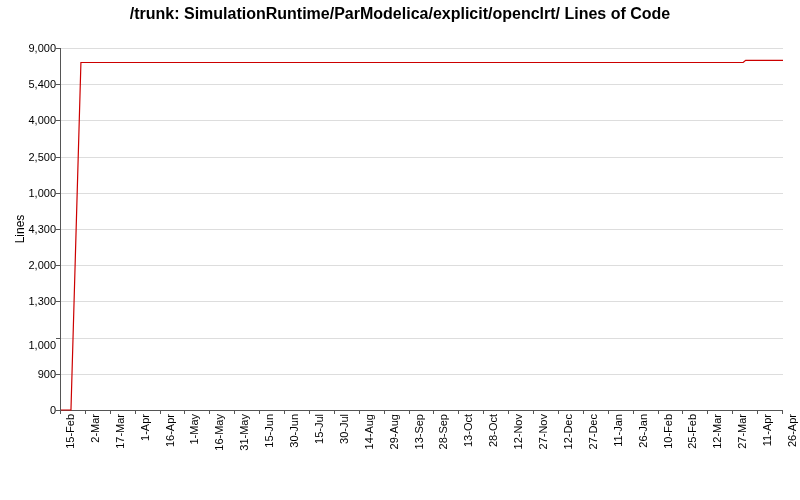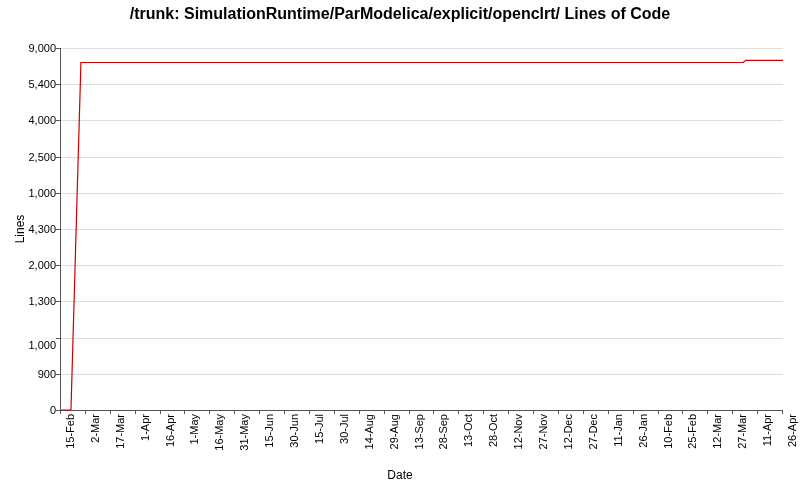--- a/index.html
+++ b/index.html
@@ -115,7 +115,6 @@
   <div class="title">/trunk: SimulationRuntime/ParModelica/explicit/openclrt/ Lines of Code</div>
 
   <div class="y-axis-label">Lines</div>
-  <div class="x-axis-label">Date</div>
 
   <div id="y-ticks">
       <div class="y-marker" style="top: 410px;"></div>

